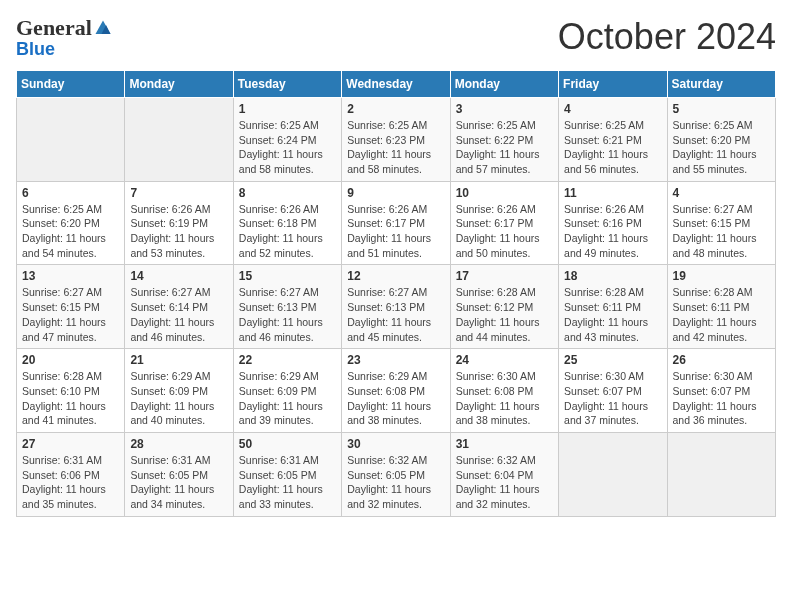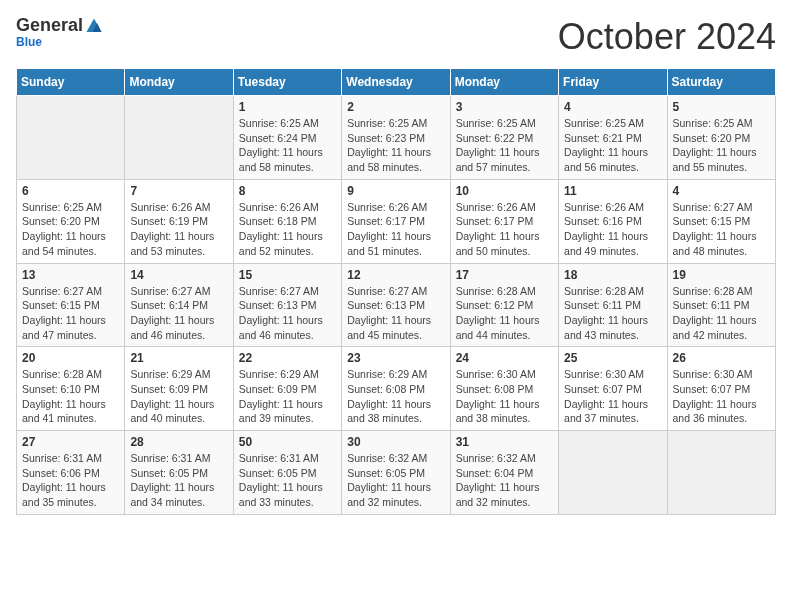--- a/index.html
+++ b/index.html
@@ -22,9 +22,10 @@
       line-height: 1.1;
     }
     .logo-general {
-      font-size: 18px;
+      font-size: 22px;
       font-weight: bold;
       color: #333;
+      font-family: Liberation Serif, serif;
     }
     .logo-blue {
       font-size: 12px;

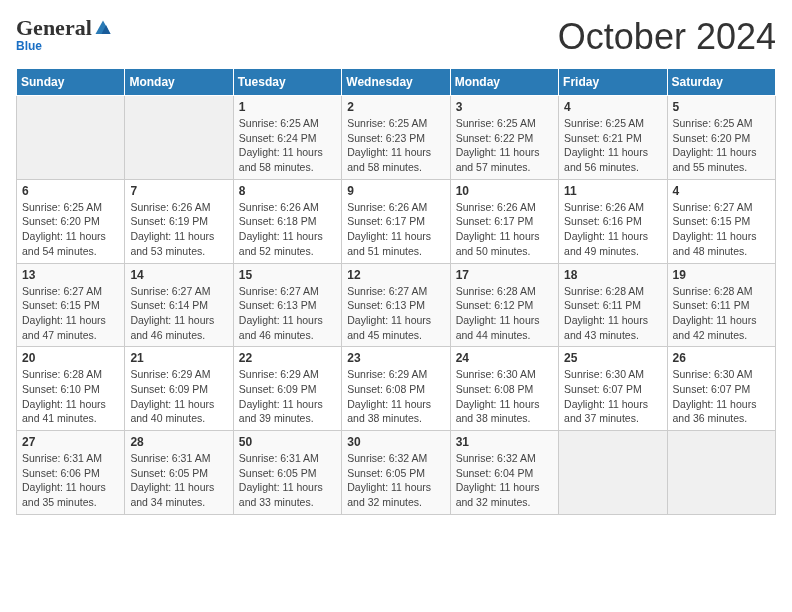--- a/index.html
+++ b/index.html
@@ -28,7 +28,7 @@
       font-family: Liberation Serif, serif;
     }
     .logo-blue {
-      font-size: 12px;
+      font-size: 18px;
       font-weight: bold;
       color: #1a6fc4;
     }

